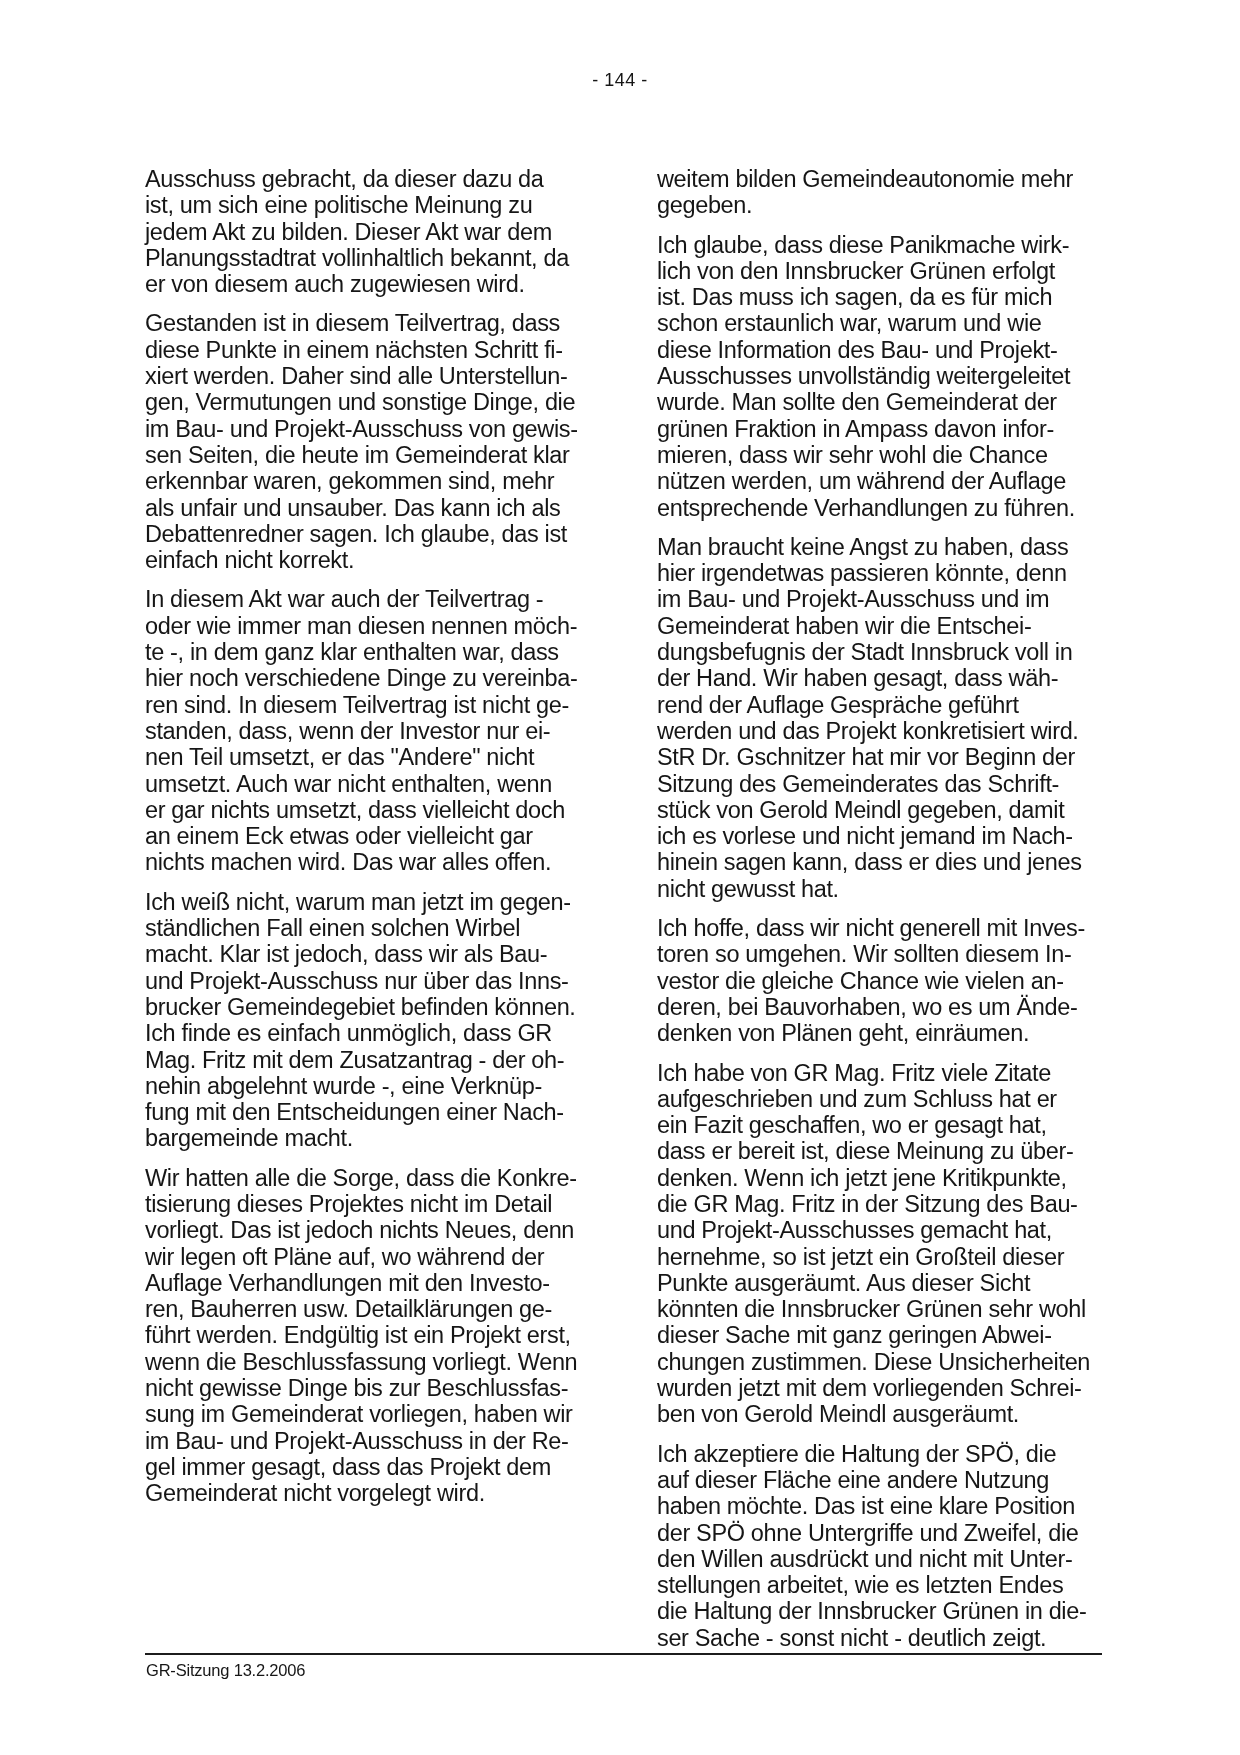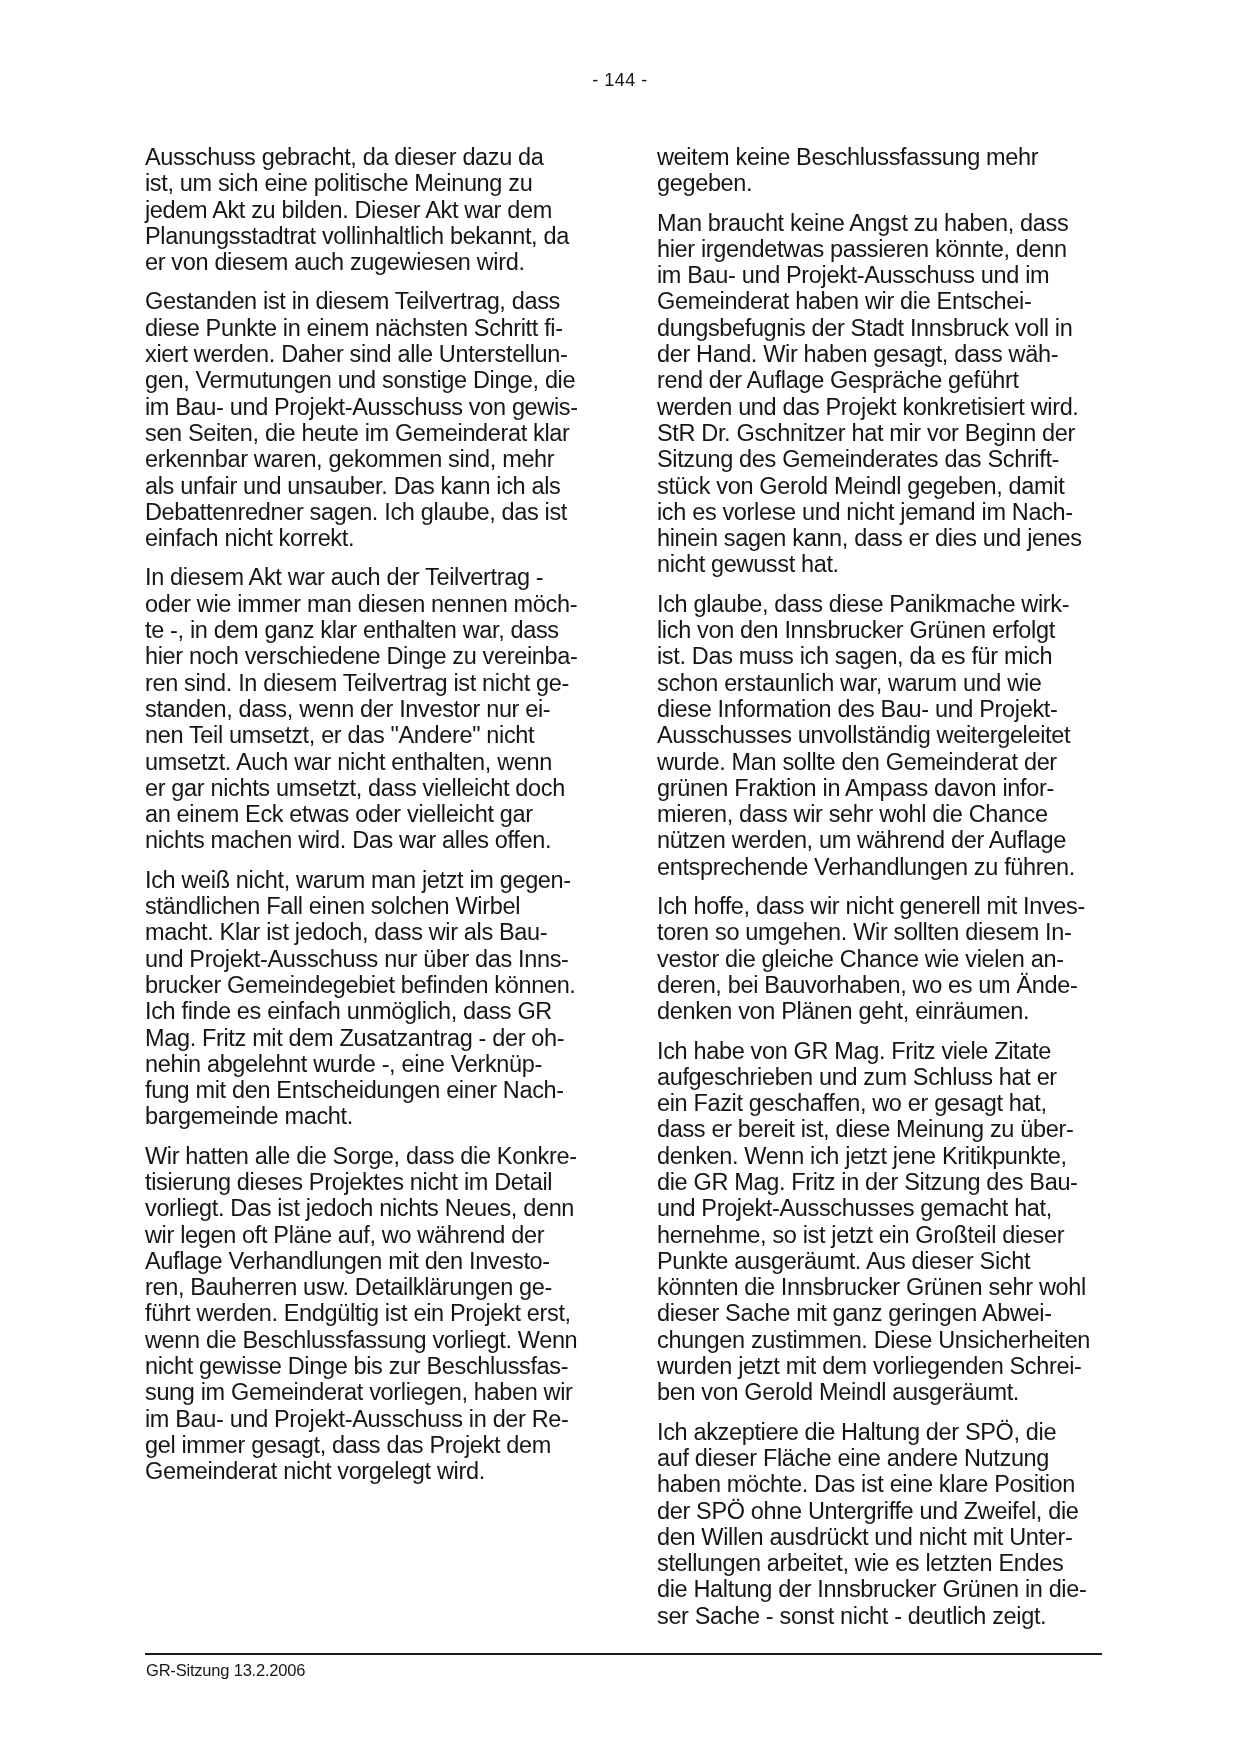--- a/index.html
+++ b/index.html
@@ -27,7 +27,7 @@
   }
   .col {
     position: absolute;
-    top: 144px;
+    top: 166px;
     width: 500px;
     font-size: 23.5px;
     line-height: 26.3px;

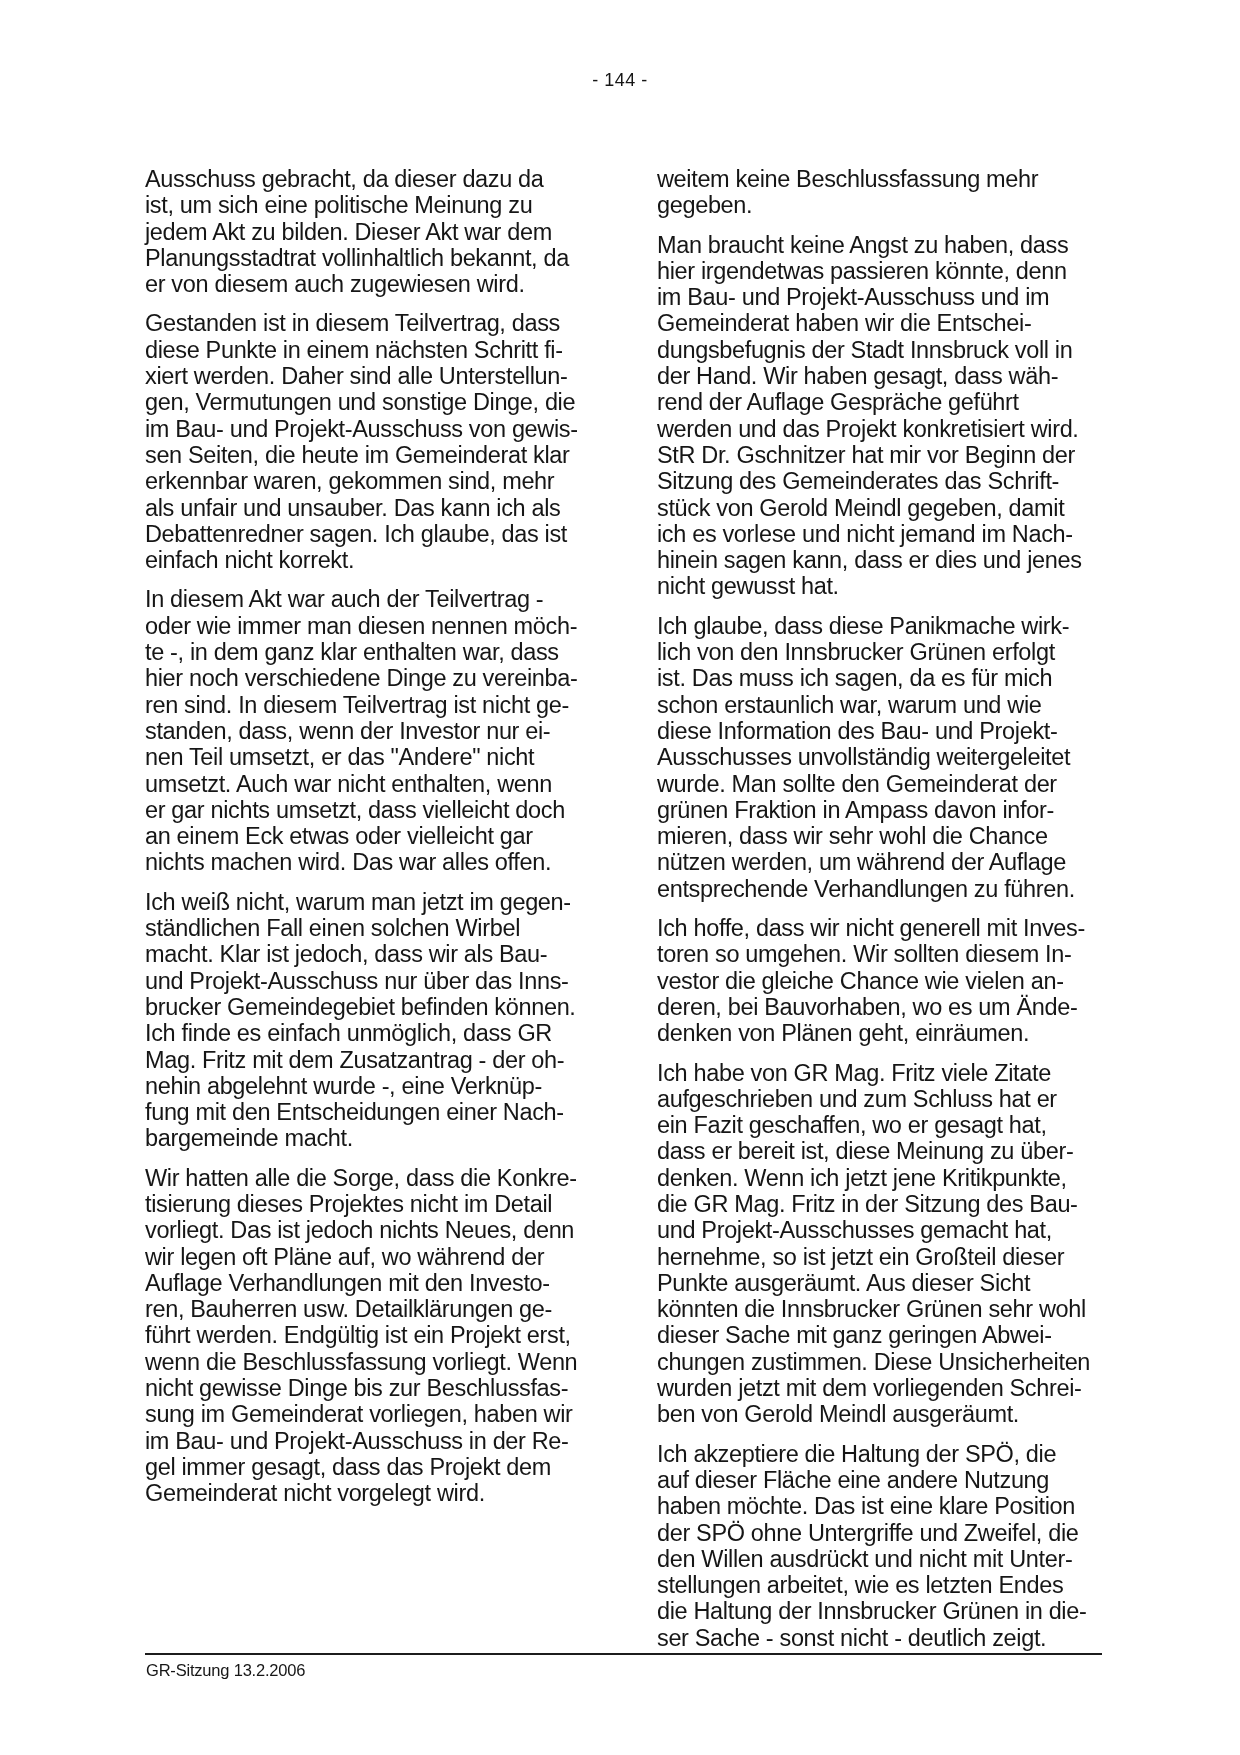--- a/index.html
+++ b/index.html
@@ -114,7 +114,7 @@
     </div>
 
   <div class="col col-right">
-      <p class="para">weitem keine Beschlussfassung mehr
+      <p class="para">weitem bilden Gemeindeautonomie mehr
 gegeben.</p>
       <p class="para">Man braucht keine Angst zu haben, dass
 hier irgendetwas passieren könnte, denn

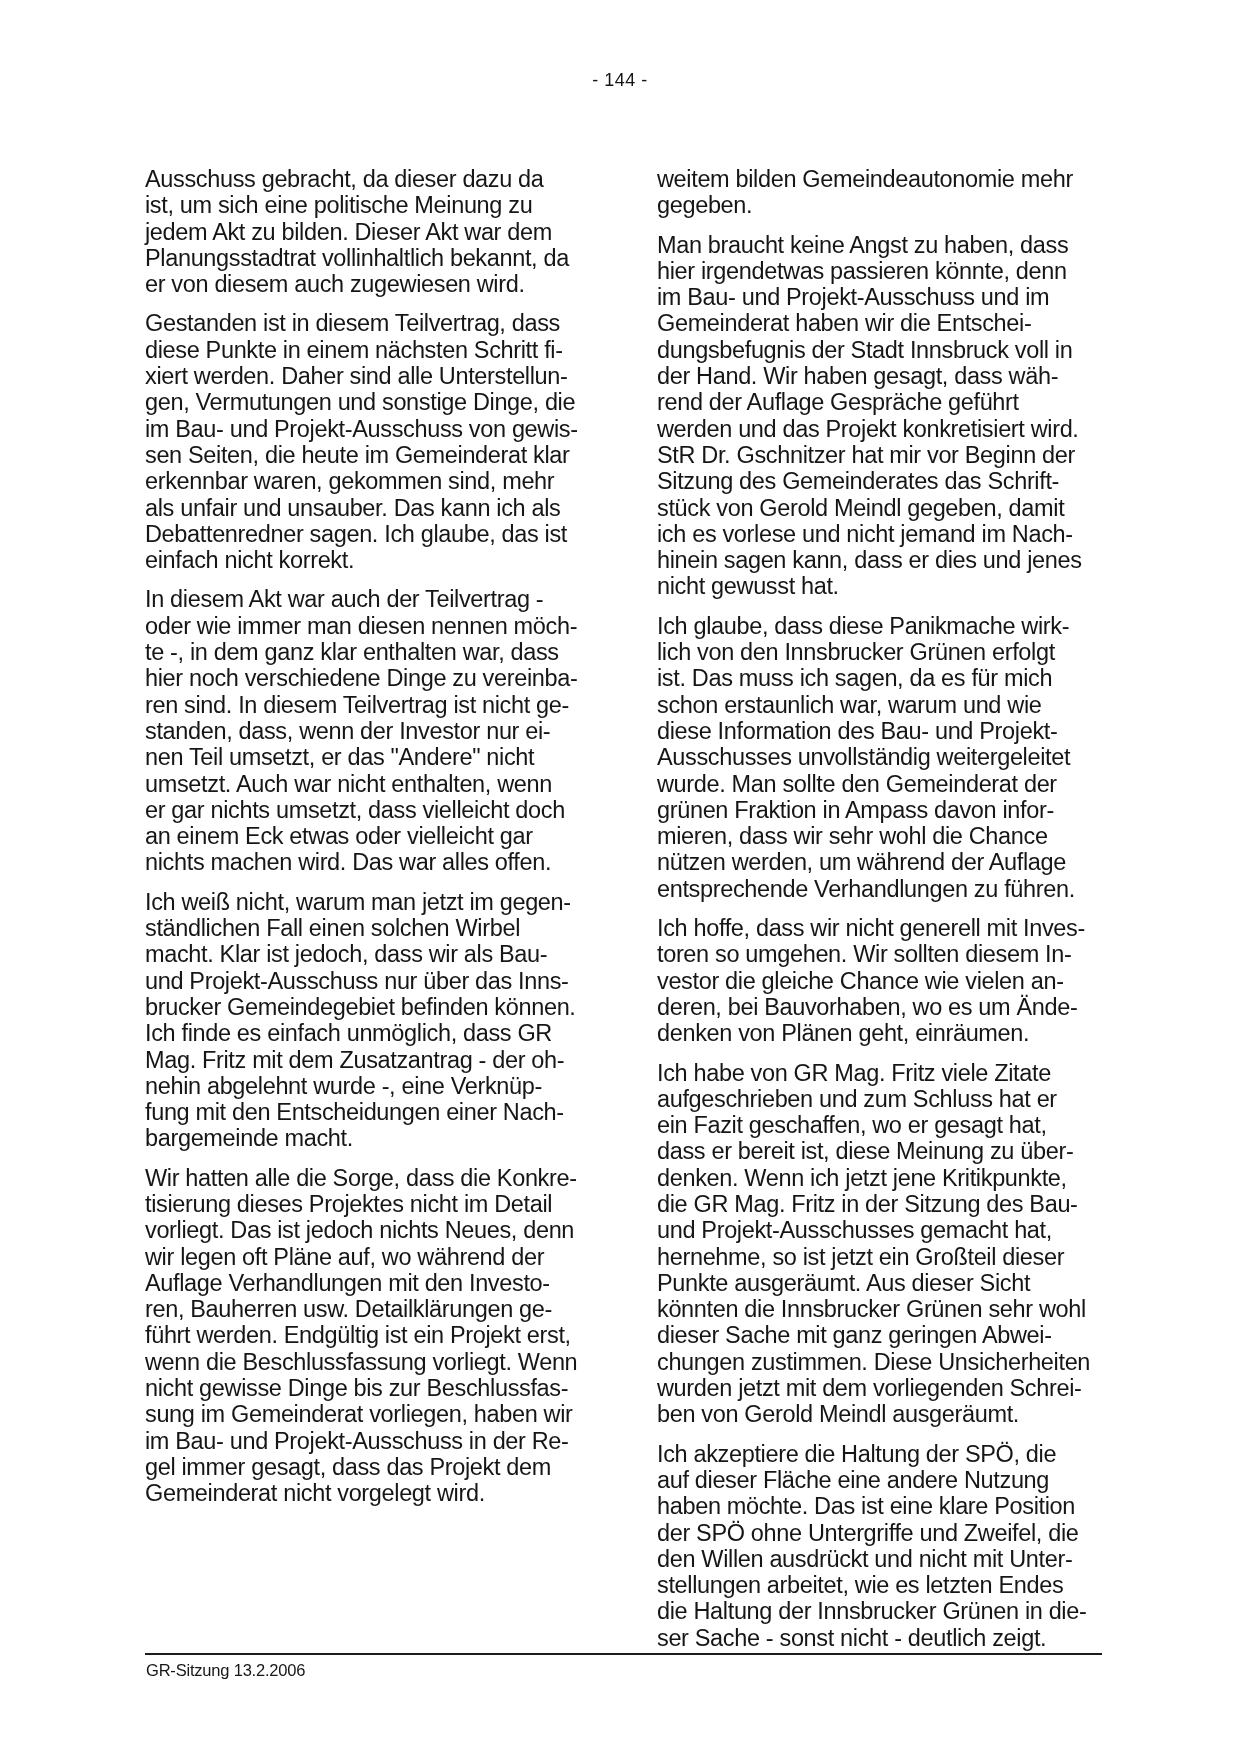--- a/index.html
+++ b/index.html
@@ -116,6 +116,17 @@
   <div class="col col-right">
       <p class="para">weitem bilden Gemeindeautonomie mehr
 gegeben.</p>
+      <p class="para">Ich glaube, dass diese Panikmache wirk-
+lich von den Innsbrucker Grünen erfolgt
+ist. Das muss ich sagen, da es für mich
+schon erstaunlich war, warum und wie
+diese Information des Bau- und Projekt-
+Ausschusses unvollständig weitergeleitet
+wurde. Man sollte den Gemeinderat der
+grünen Fraktion in Ampass davon infor-
+mieren, dass wir sehr wohl die Chance
+nützen werden, um während der Auflage
+entsprechende Verhandlungen zu führen.</p>
       <p class="para">Man braucht keine Angst zu haben, dass
 hier irgendetwas passieren könnte, denn
 im Bau- und Projekt-Ausschuss und im
@@ -130,17 +141,6 @@
 ich es vorlese und nicht jemand im Nach-
 hinein sagen kann, dass er dies und jenes
 nicht gewusst hat.</p>
-      <p class="para">Ich glaube, dass diese Panikmache wirk-
-lich von den Innsbrucker Grünen erfolgt
-ist. Das muss ich sagen, da es für mich
-schon erstaunlich war, warum und wie
-diese Information des Bau- und Projekt-
-Ausschusses unvollständig weitergeleitet
-wurde. Man sollte den Gemeinderat der
-grünen Fraktion in Ampass davon infor-
-mieren, dass wir sehr wohl die Chance
-nützen werden, um während der Auflage
-entsprechende Verhandlungen zu führen.</p>
       <p class="para">Ich hoffe, dass wir nicht generell mit Inves-
 toren so umgehen. Wir sollten diesem In-
 vestor die gleiche Chance wie vielen an-

